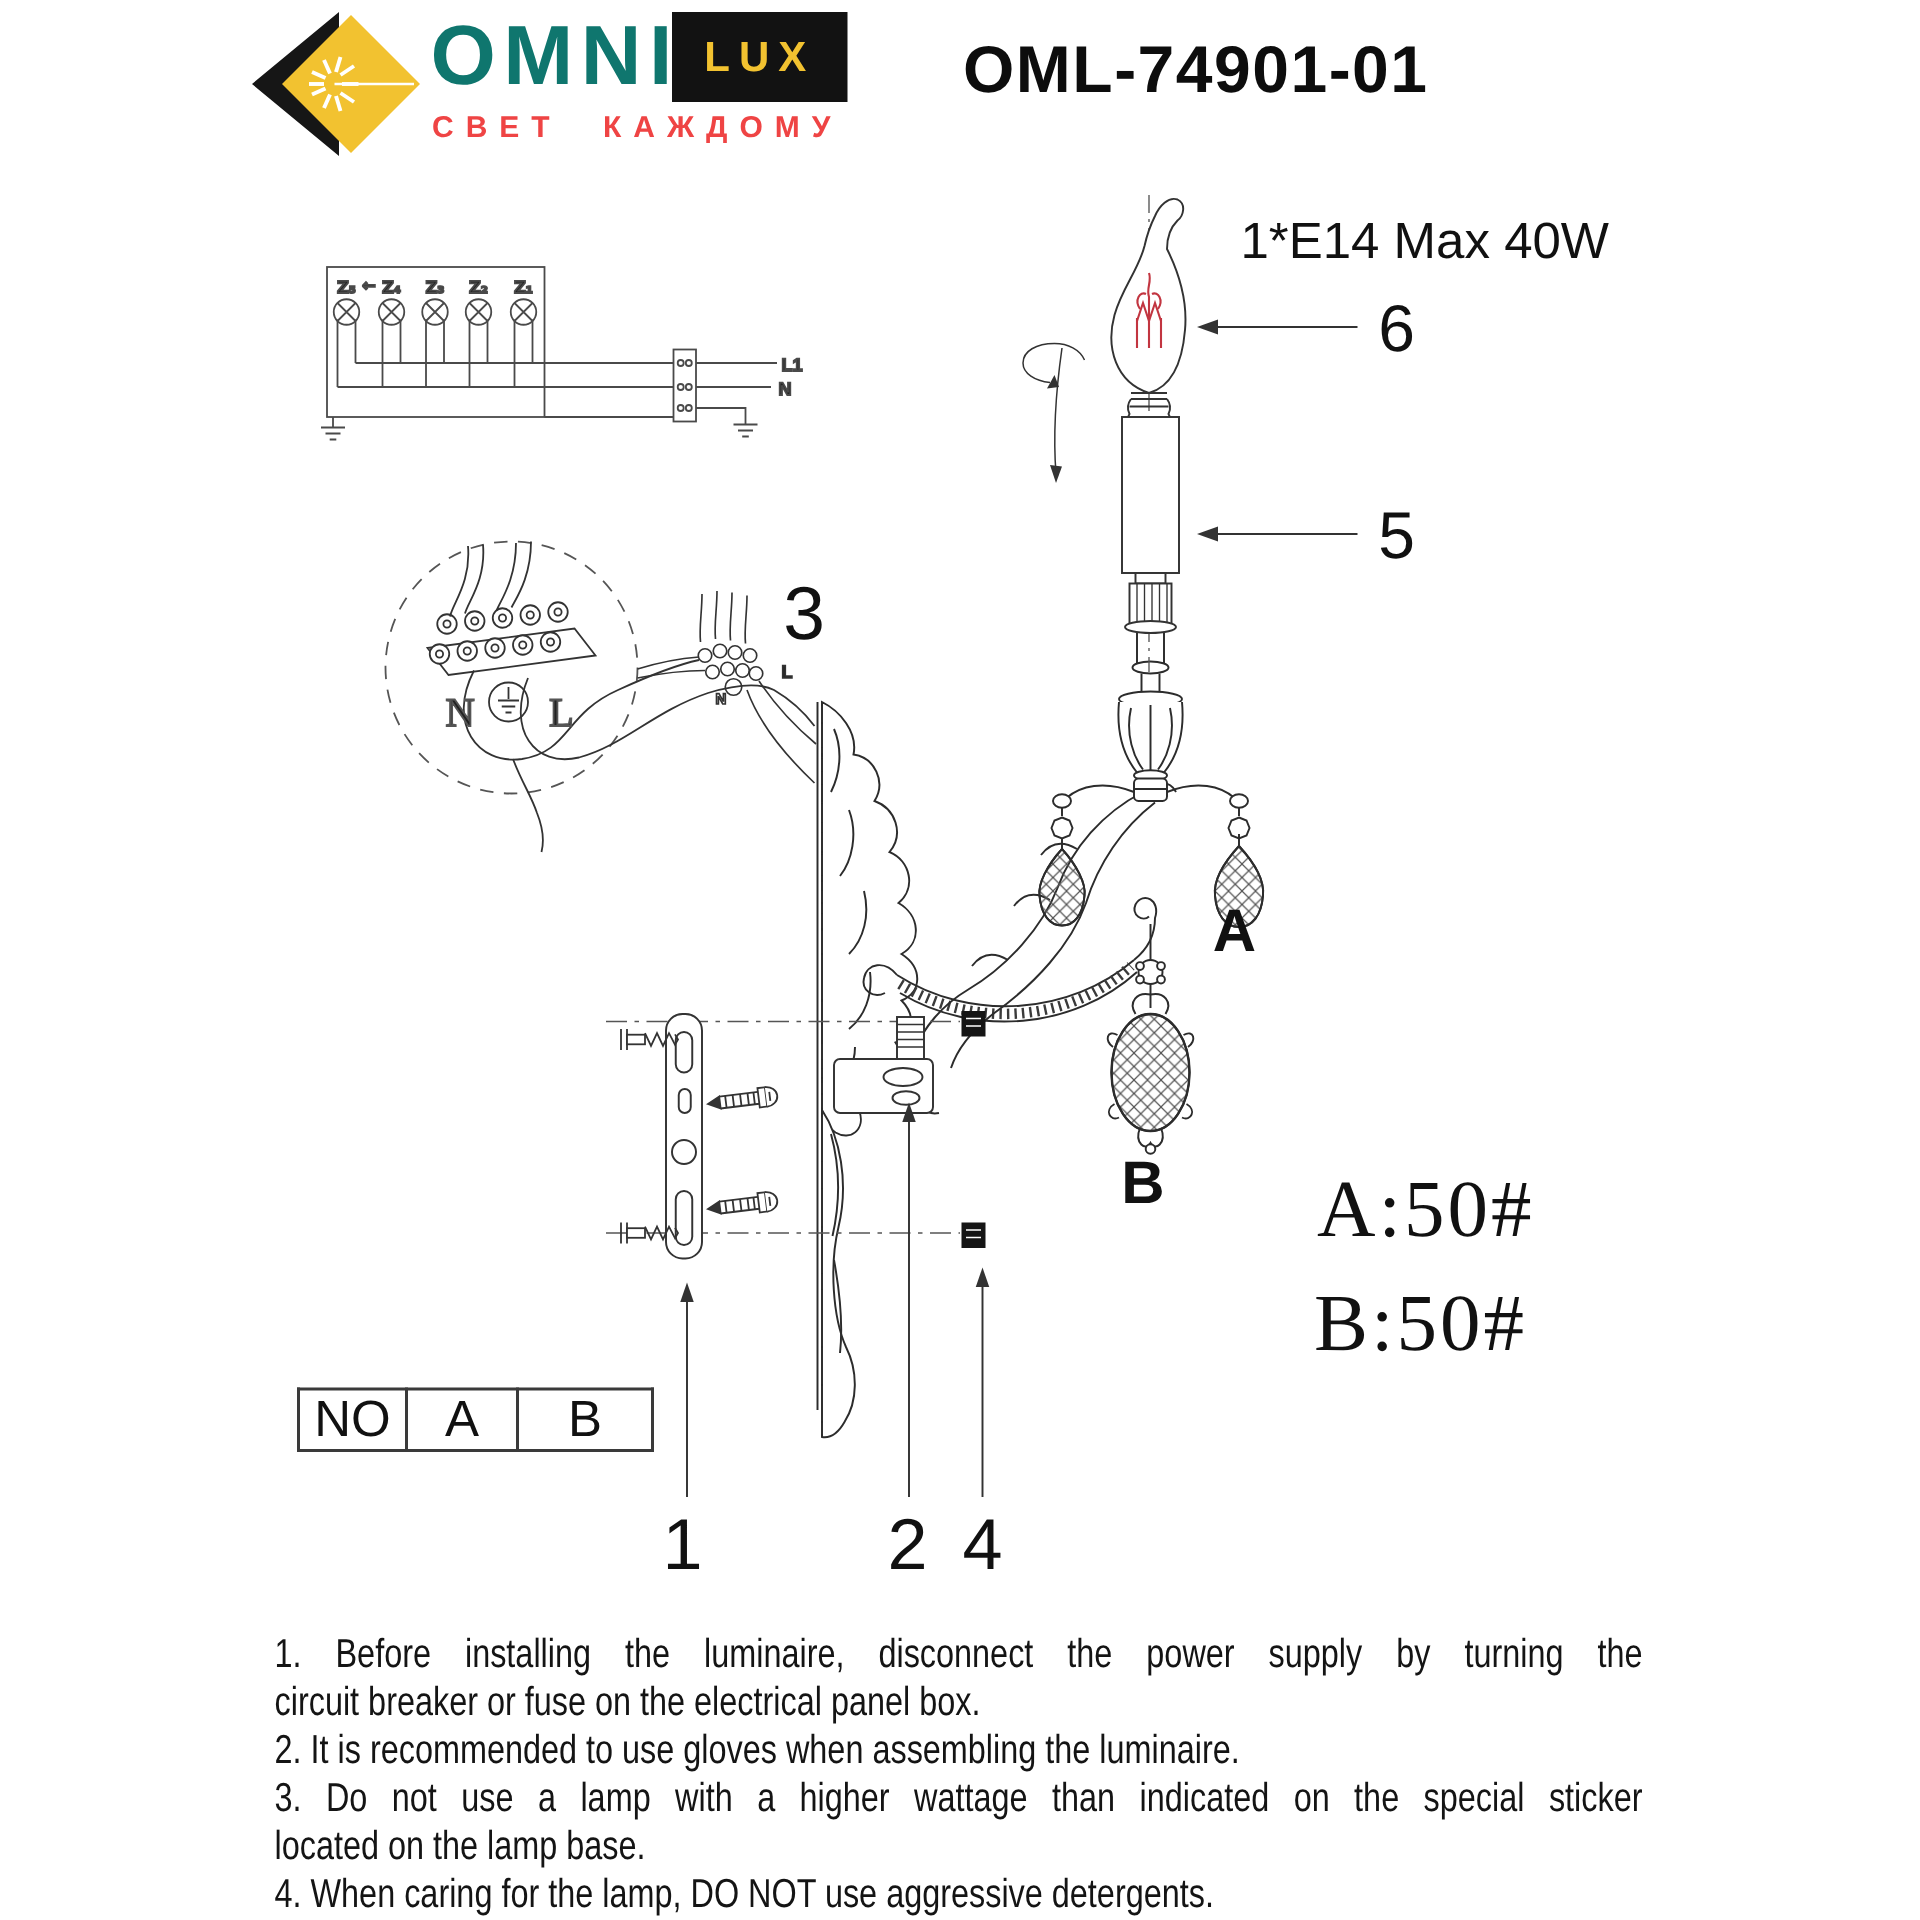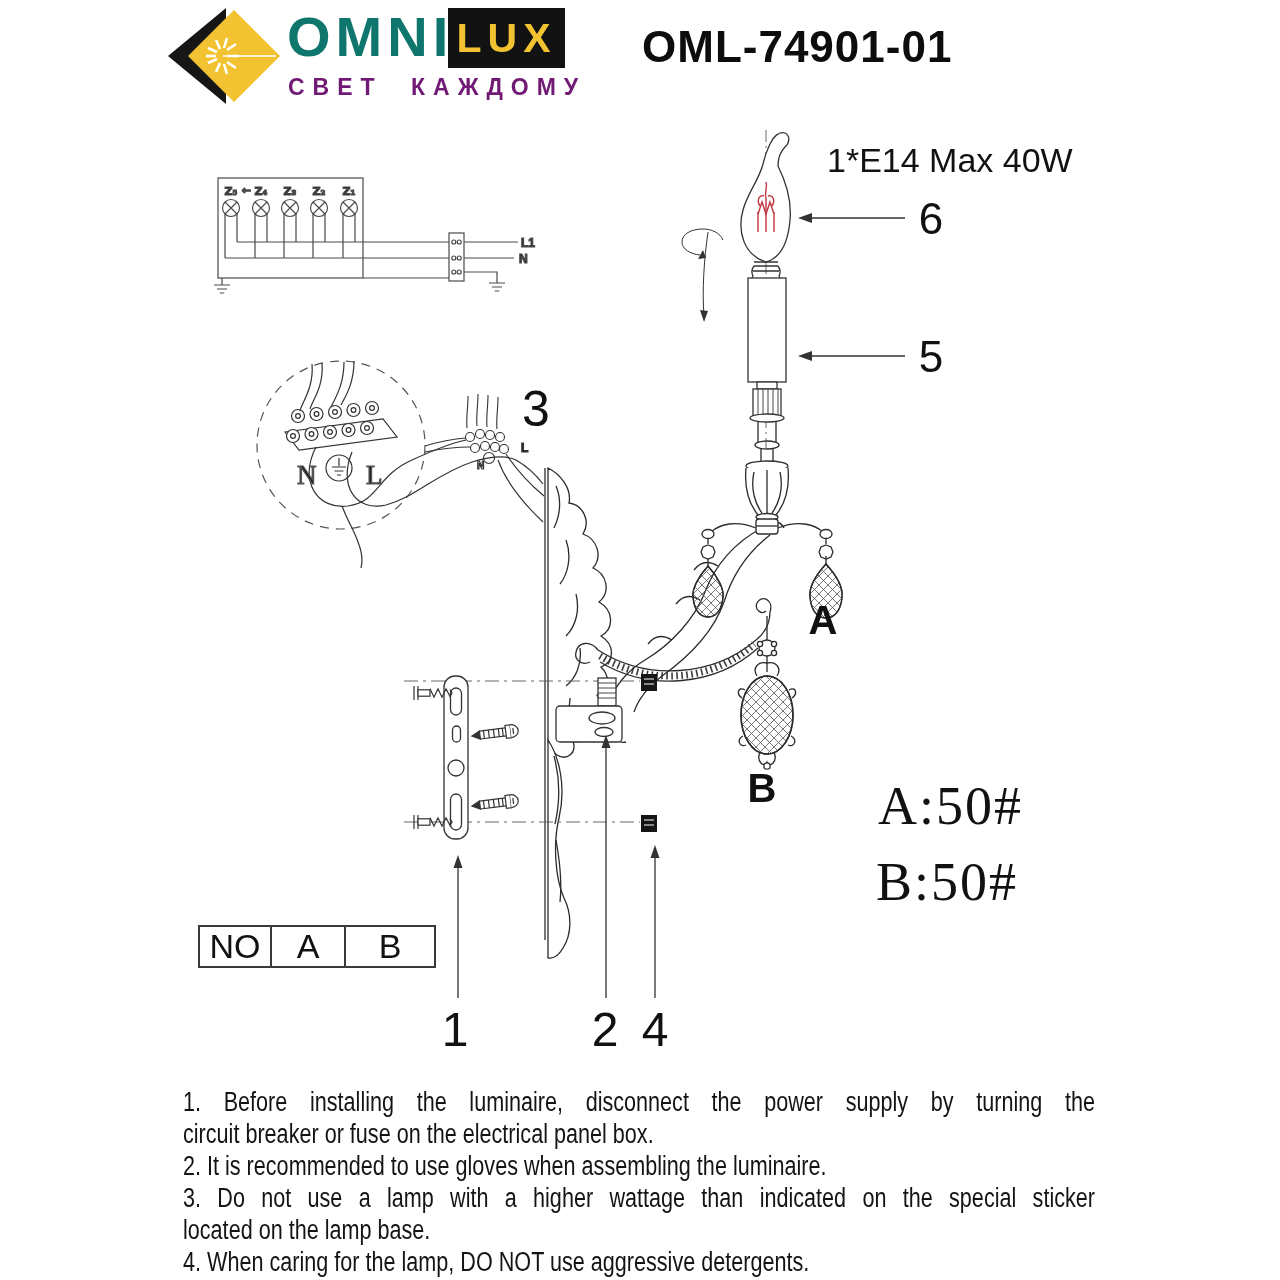--- a/index.html
+++ b/index.html
@@ -11,7 +11,7 @@
               letter-spacing:5px;color:#0f766e;}
   .lux-box{position:absolute;left:448px;top:8px;width:117px;height:60px;background:#121212;
            display:flex;align-items:center;justify-content:center;}
-  .lux-box span{color:#F2C230;font-size:41px;font-weight:700;letter-spacing:6px;}
+  .lux-box span{color:#F2C230;font-size:28px;font-weight:700;letter-spacing:6px;}
   .tagline{position:absolute;left:288px;top:74px;font-size:23px;font-weight:600;
            letter-spacing:8px;word-spacing:14px;color:#701a75;white-space:nowrap;}
   .model{position:absolute;left:642px;top:22px;font-size:44px;font-weight:700;

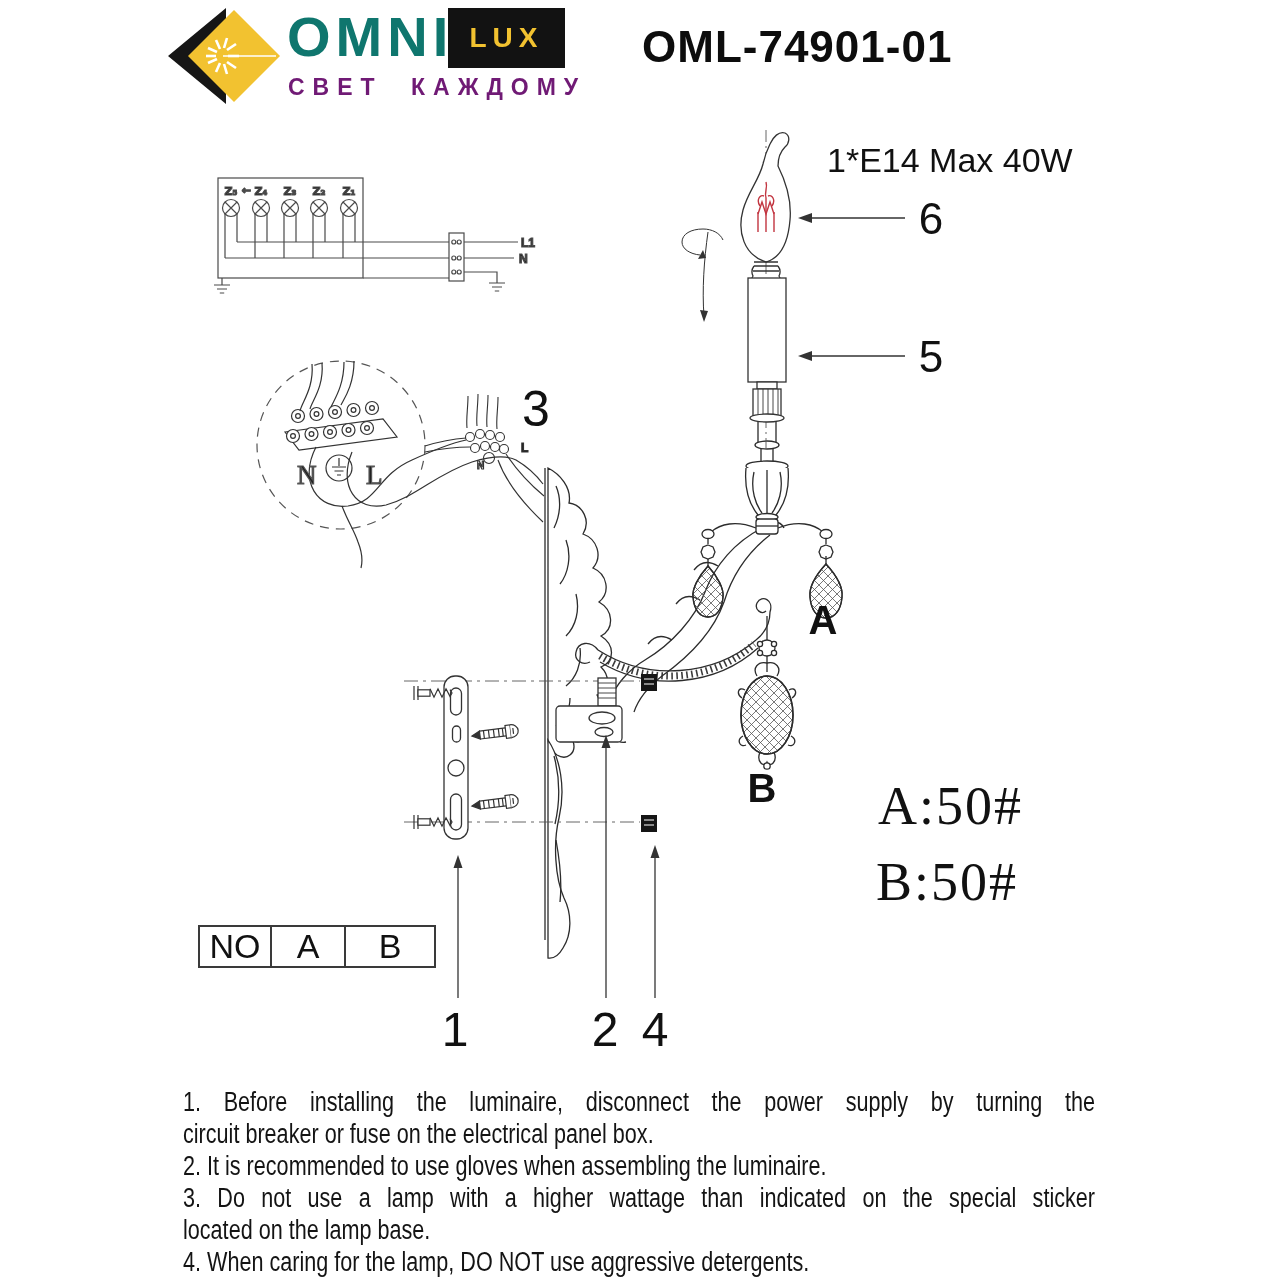--- a/index.html
+++ b/index.html
@@ -12,8 +12,8 @@
   .lux-box{position:absolute;left:448px;top:8px;width:117px;height:60px;background:#121212;
            display:flex;align-items:center;justify-content:center;}
   .lux-box span{color:#F2C230;font-size:28px;font-weight:700;letter-spacing:6px;}
-  .tagline{position:absolute;left:288px;top:74px;font-size:23px;font-weight:600;
-           letter-spacing:8px;word-spacing:14px;color:#701a75;white-space:nowrap;}
+  .tagline{position:absolute;left:288px;top:74px;font-size:20px;font-weight:600;
+           letter-spacing:8px;word-spacing:14px;color:#ef4444;white-space:nowrap;}
   .model{position:absolute;left:642px;top:22px;font-size:44px;font-weight:700;
          letter-spacing:1px;color:#0d0d0d;white-space:nowrap;}
   

